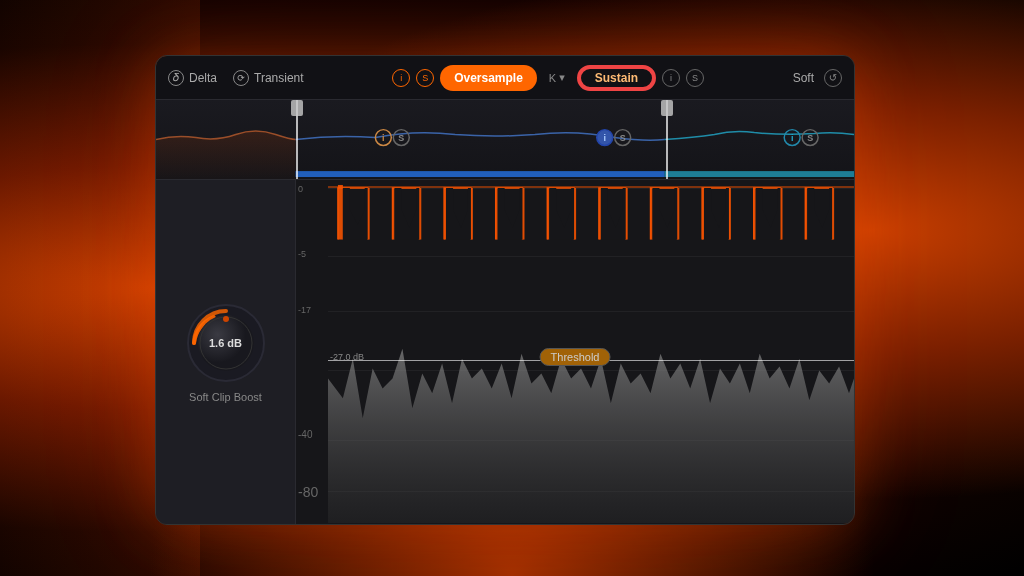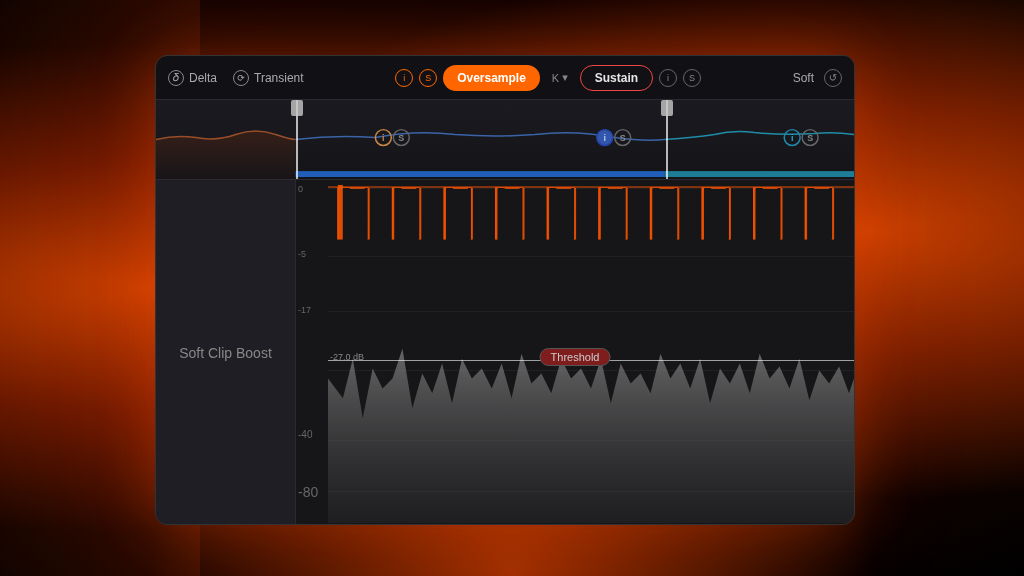--- a/index.html
+++ b/index.html
@@ -114,8 +114,8 @@
 
     .mode-btn-inactive {
       background: transparent;
-      color: #e5e5e5;
-      border: 1px solid #ef4444;
+      color: #fdba74;
+      border: 4px solid #ef4444;
     }
 
     .small-btn {

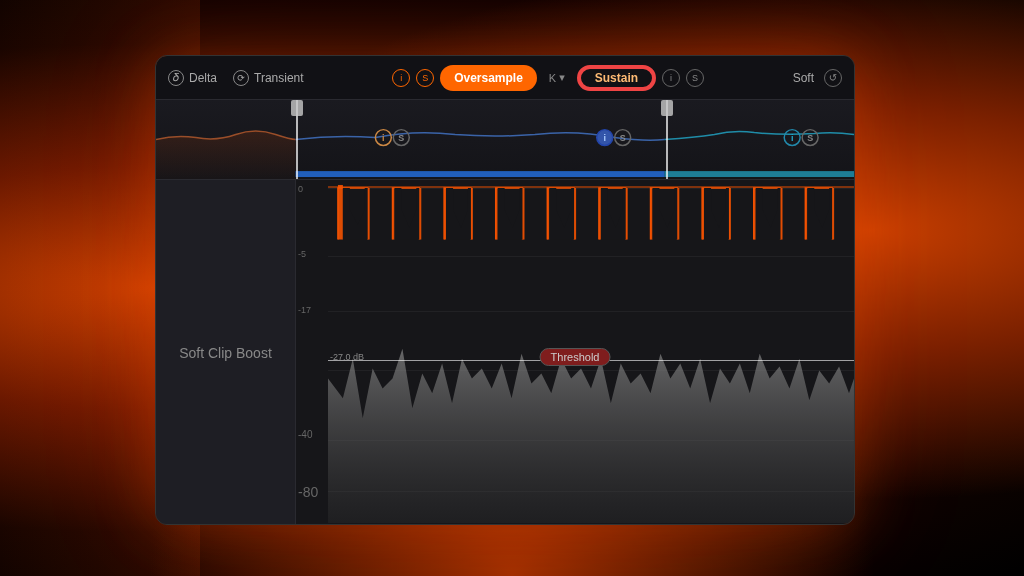--- a/index.html
+++ b/index.html
@@ -391,6 +391,30 @@
 
     <div class="left-panel">
       <div class="knob-container">
+        <div style="position:relative; width:80px; height:80px;">
+
+          <svg viewBox="0 0 80 80" width="80" height="80" style="position:absolute;top:0;left:0;">
+            <defs>
+              <radialGradient id="knobGrad" cx="35%" cy="35%">
+                <stop offset="0%" stop-color="#3a3a42"></stop>
+                <stop offset="100%" stop-color="#18181e"></stop>
+              </radialGradient>
+            </defs>
+
+            <circle cx="40" cy="40" r="38" fill="#1a1a22" stroke="#2a2a35" stroke-width="2"></circle>
+
+            <path d="M 40 40 m -32 0 a 32 32 0 0 1 32 -32" fill="none" stroke="#ff6600" stroke-width="4" stroke-linecap="round" opacity="0.8"></path>
+            <path d="M 8 40 a 32 32 0 0 1 19.7 -26" fill="none" stroke="#ff6600" stroke-width="4" stroke-linecap="round" opacity="0.9"></path>
+
+            <circle cx="40" cy="40" r="28" fill="url(#knobGrad)"></circle>
+            <circle cx="40" cy="40" r="26" fill="none" stroke="#333" stroke-width="1"></circle>
+
+            <circle cx="40" cy="16" r="3" fill="#cc4400"></circle>
+          </svg>
+          <div style="position:absolute;inset:0;display:flex;align-items:center;justify-content:center;">
+            <span style="color:#ddd;font-size:11px;font-weight:bold;">1.6 dB</span>
+          </div>
+        </div>
         <div class="knob-label">Soft Clip Boost</div>
       </div>
     </div>

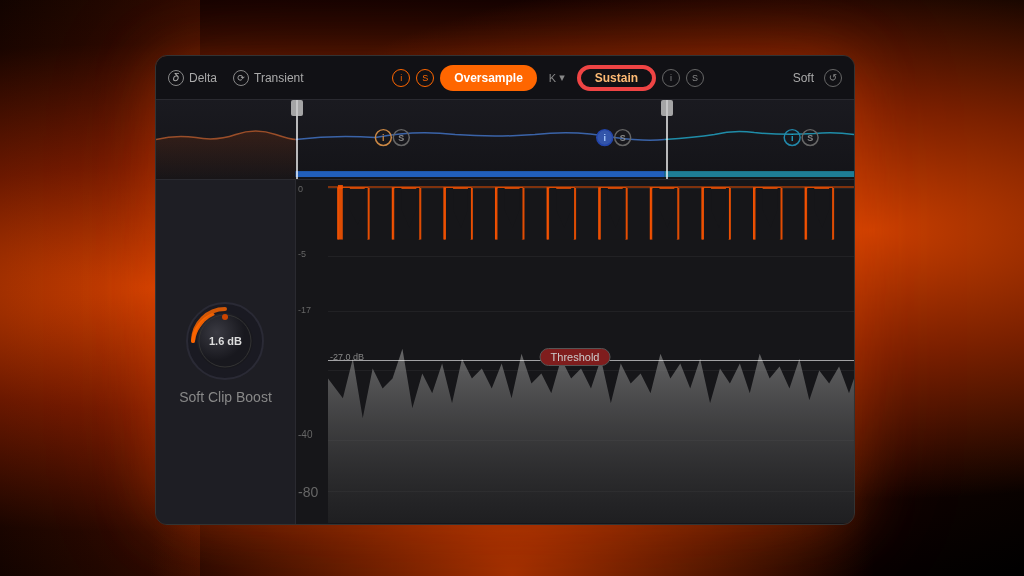--- a/index.html
+++ b/index.html
@@ -266,7 +266,7 @@
 
     .threshold-label {
       position: absolute;
-      background: #7f1d1d;
+      background: #a16207;
       border: 1px solid #555;
       border-radius: 10px;
       padding: 2px 10px;

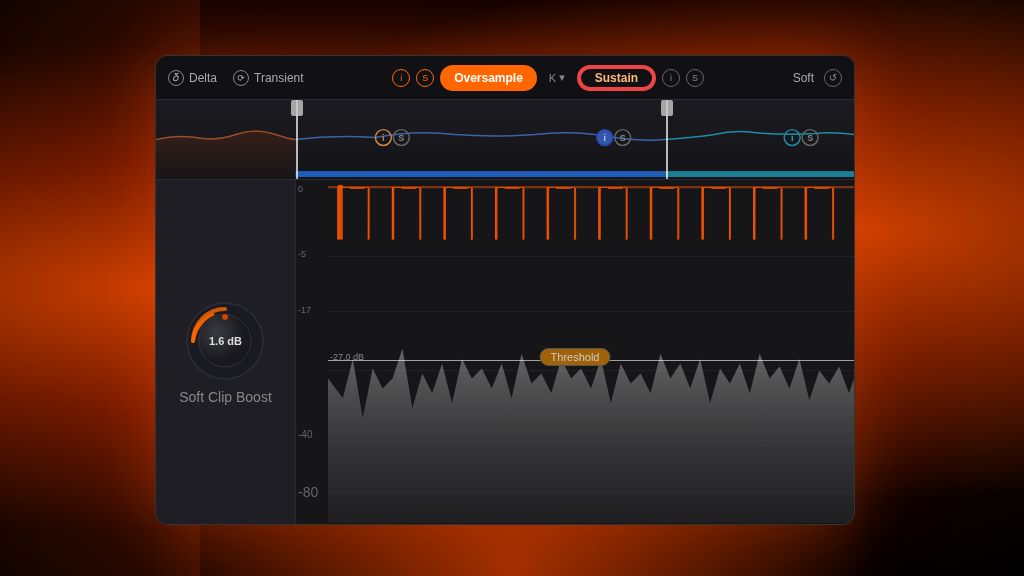--- a/index.html
+++ b/index.html
@@ -218,7 +218,7 @@
 
     .knob-label {
       color: #888;
-      font-size: 14px;
+      font-size: 11px;
       text-align: left;
     }
 

